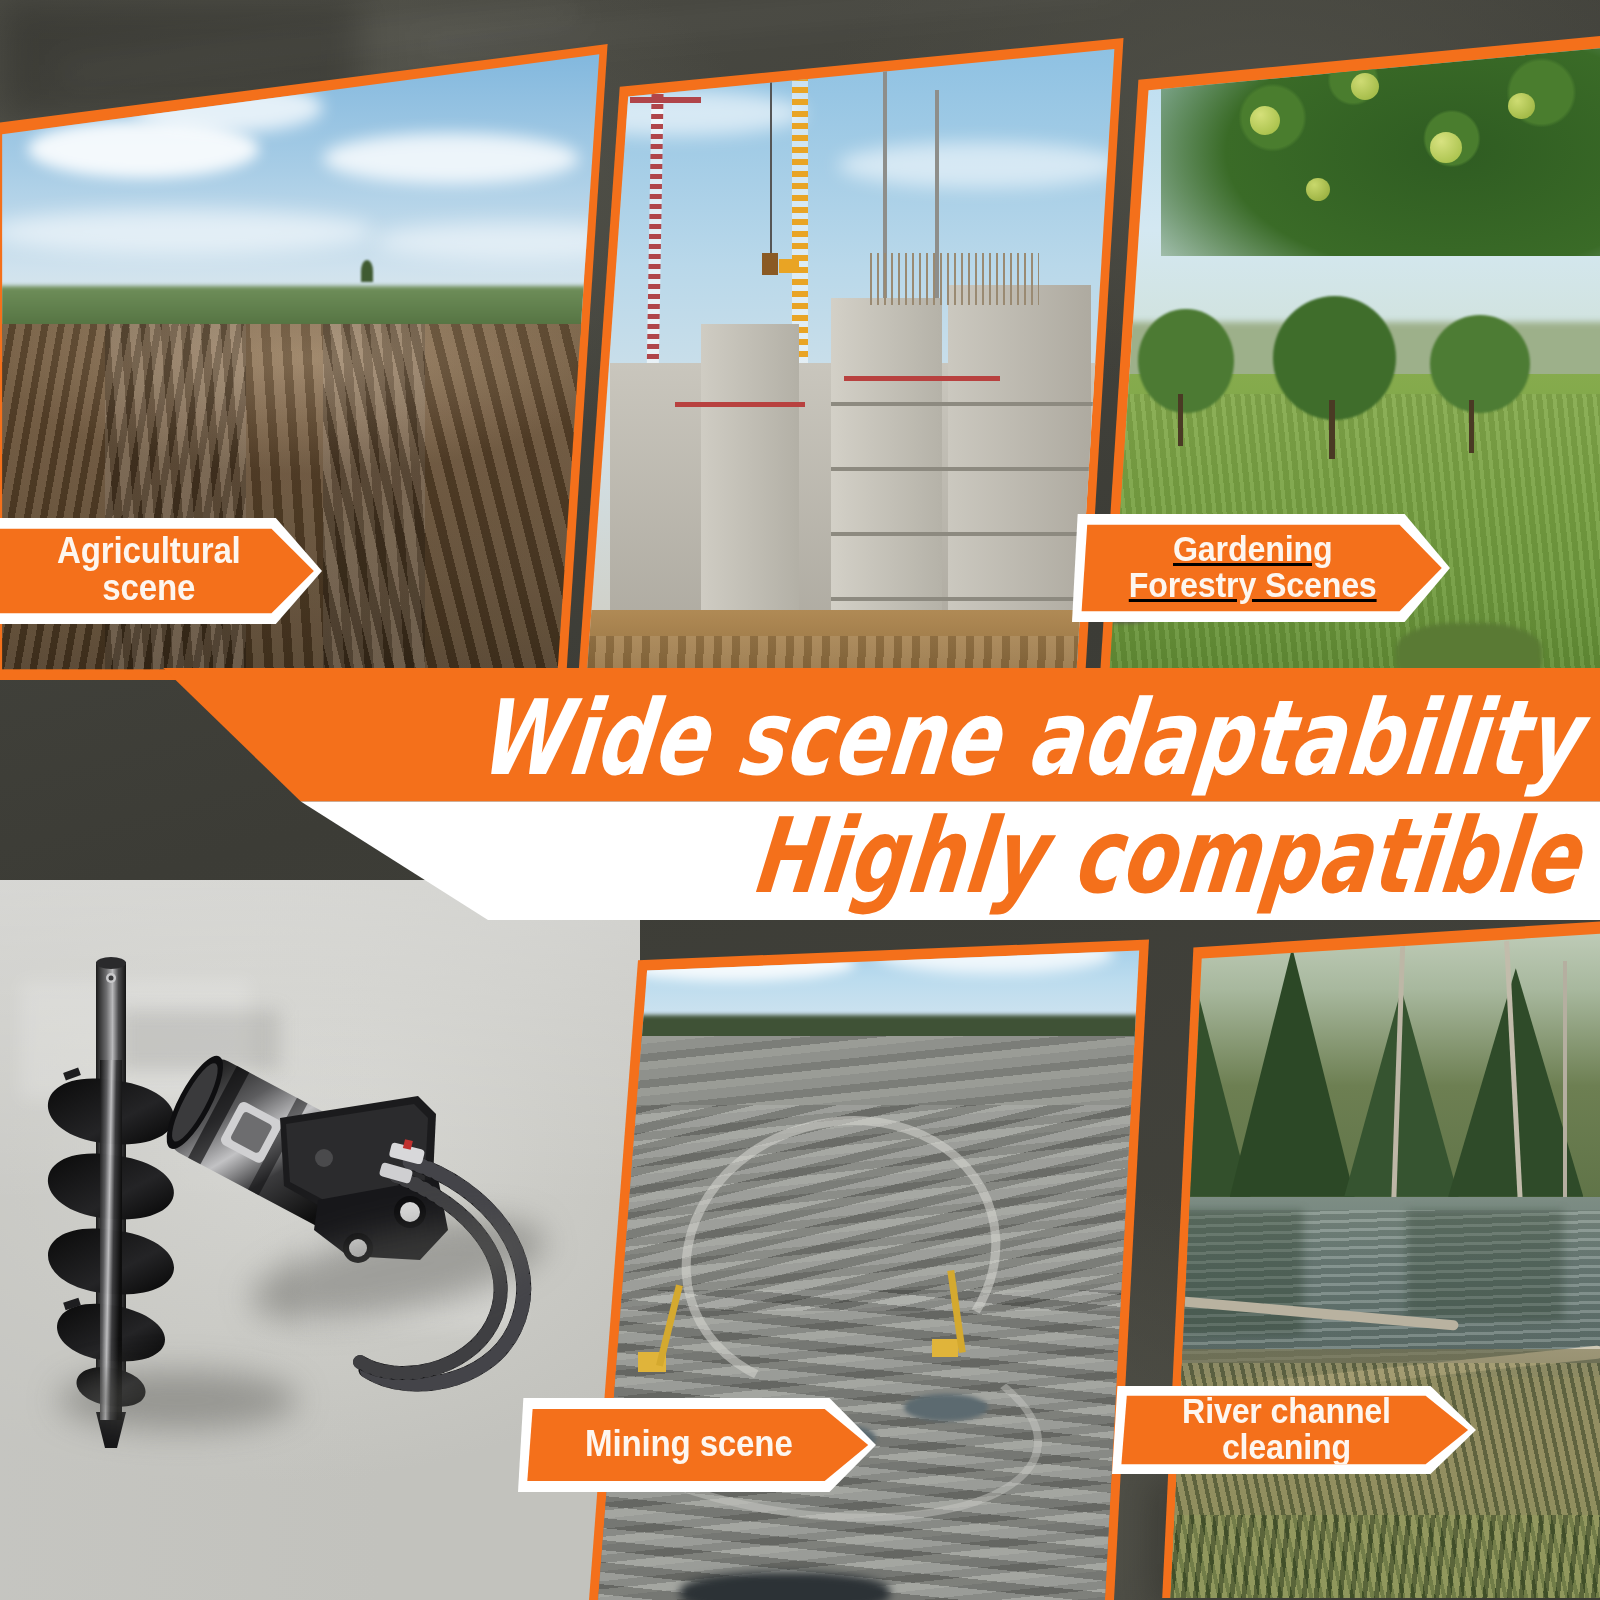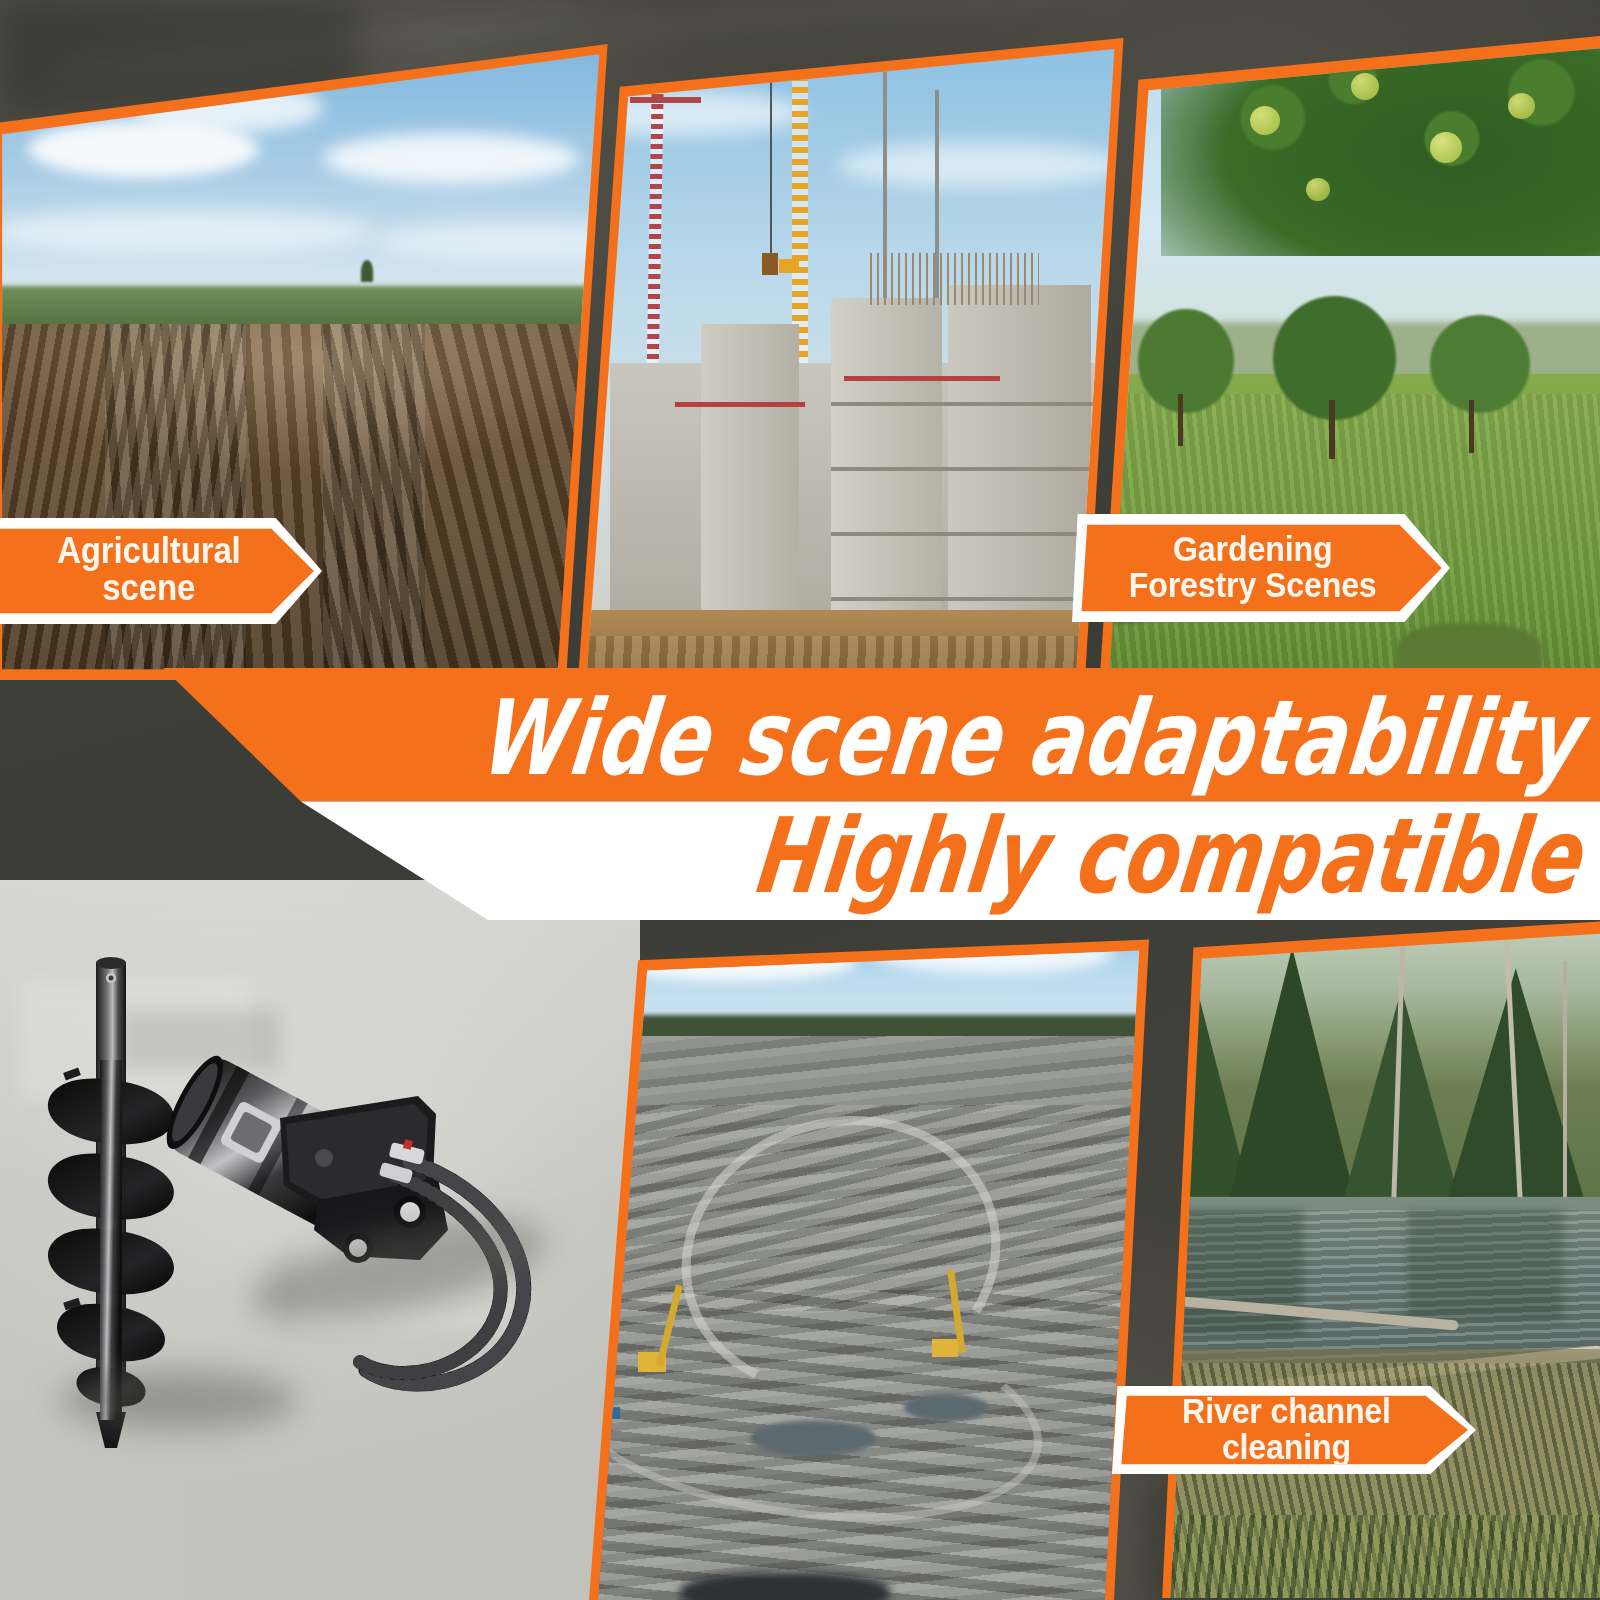--- a/index.html
+++ b/index.html
@@ -358,7 +358,7 @@
 
   <div class="label" style="left:1072px; top:514px; width:378px; height:108px;
               clip-path:polygon(1.5% 0%, 88% 0%, 100% 50%, 88% 100%, 0% 100%);">
-    <div class="inner" style="clip-path:polygon(3% 5%, 86.5% 5%, 97.8% 50%, 86.5% 95%, 1.5% 95%);">
+    <div class="inner" style="clip-path:polygon(3% 5%, 86.5% 5%, 97.8% 50%, 86.5% 95%, 1.5% 95%);text-decoration:underline;">
       <span style="font-size:35px;">Gardening
 Forestry Scenes</span>
     </div>

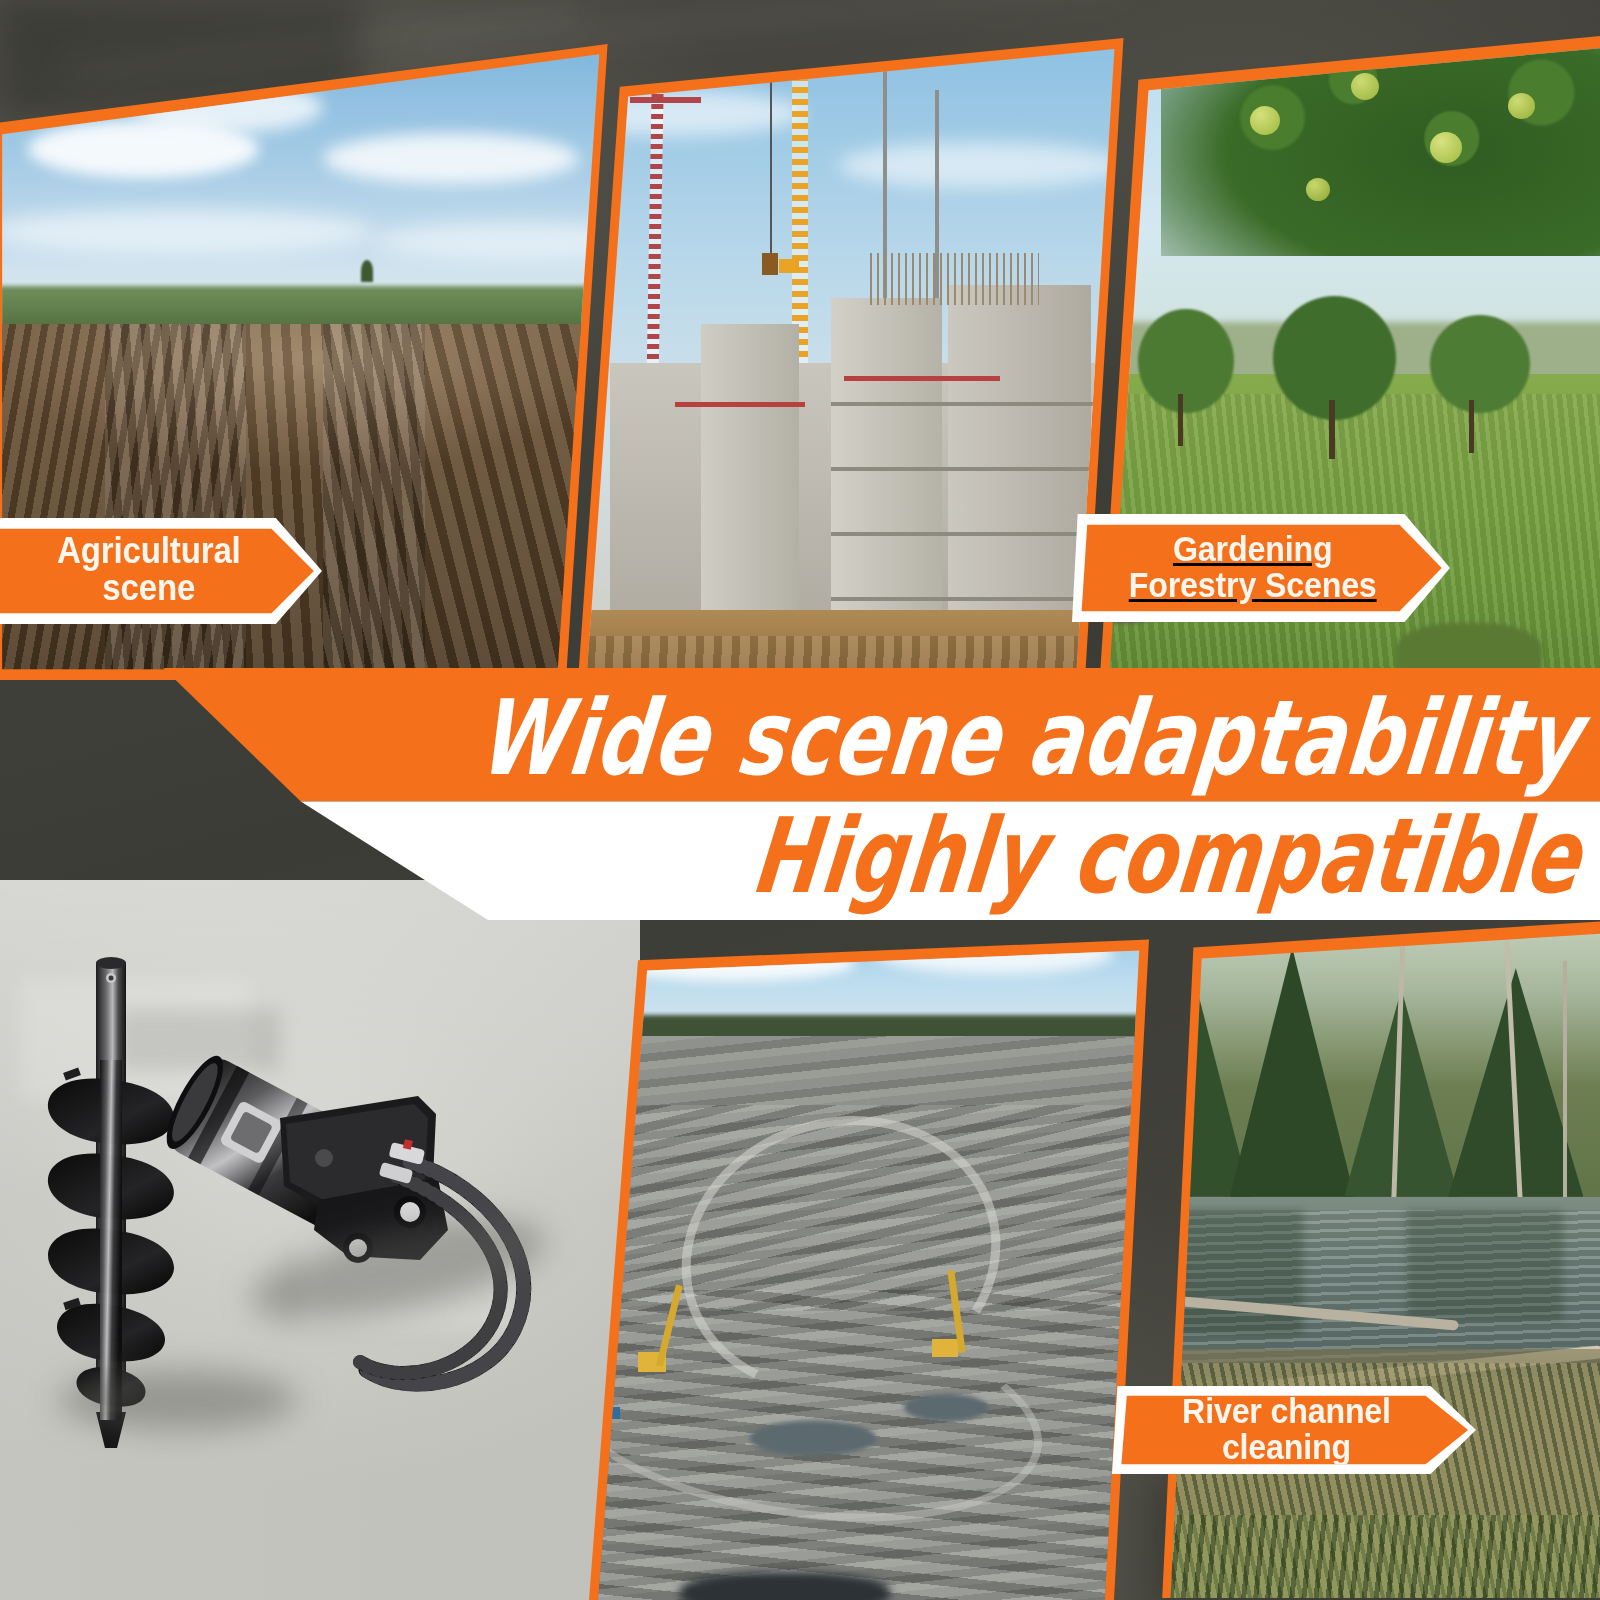--- a/index.html
+++ b/index.html
@@ -364,6 +364,12 @@
     </div>
   </div>
 
+  <div class="label" style="left:518px; top:1398px; width:358px; height:94px;
+              clip-path:polygon(1.5% 0%, 87% 0%, 100% 50%, 87% 100%, 0% 100%);">
+    <div class="inner" style="clip-path:polygon(3% 6%, 85.5% 6%, 97.8% 50%, 85.5% 94%, 1.5% 94%);">
+      <span style="font-size:36px;">Mining scene</span>
+    </div>
+  </div>
 
   <div class="label" style="left:1112px; top:1386px; width:364px; height:88px;
               clip-path:polygon(1.5% 0%, 87.5% 0%, 100% 50%, 87.5% 100%, 0% 100%);">

